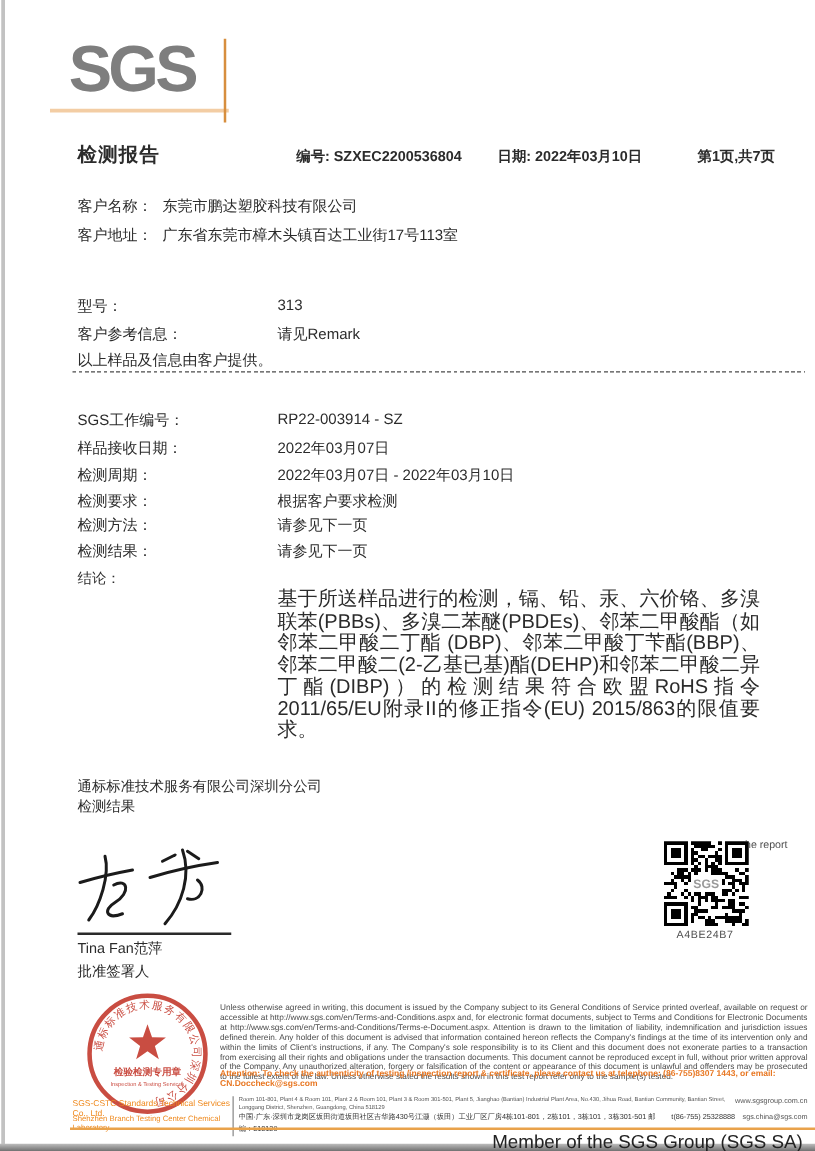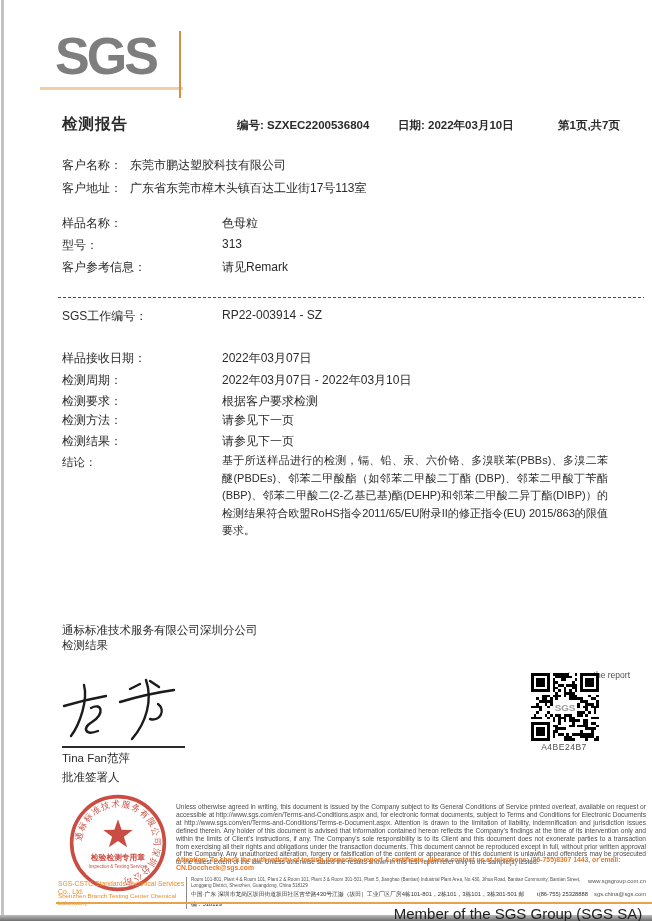--- a/index.html
+++ b/index.html
@@ -97,10 +97,6 @@
   <div class="row" style="top:180px">
     <span class="lbl">客户地址：</span>
     <span class="val1">广东省东莞市樟木头镇百达工业街17号113室</span>
-  </div>
-  <div class="row" style="top:215px">
-    <span class="lbl">样品名称：</span>
-    <span class="val2">色母粒</span>
   </div>
   <div class="row" style="top:237px">
     <span class="lbl">型号：</span>

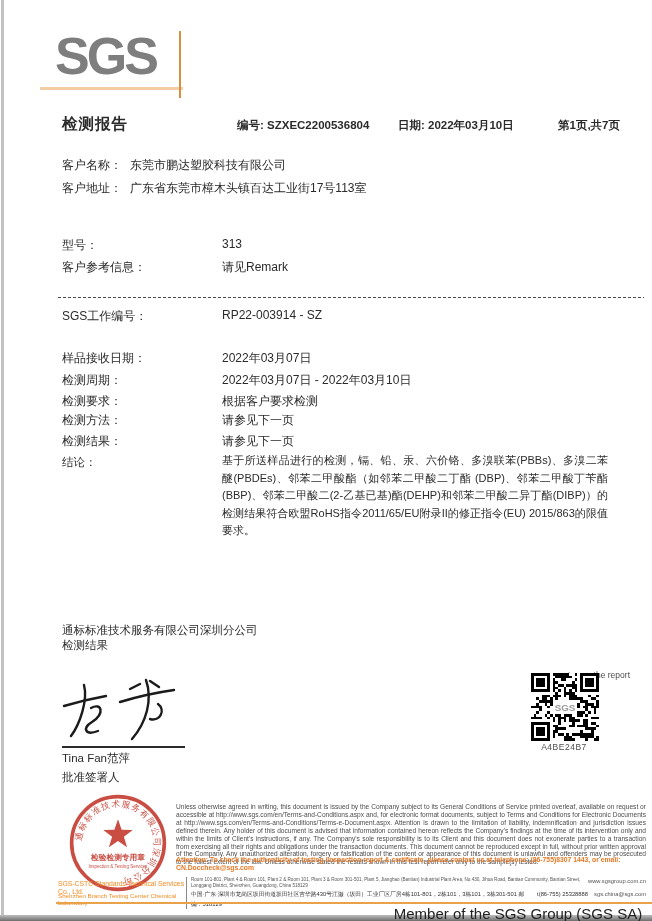--- a/index.html
+++ b/index.html
@@ -105,6 +105,9 @@
   <div class="row" style="top:259px">
     <span class="lbl">客户参考信息：</span>
     <span class="val2">请见Remark</span>
+  </div>
+  <div class="row" style="top:280px">
+    <span class="lbl">以上样品及信息由客户提供。</span>
   </div>
 
   <div class="dashsep"></div>

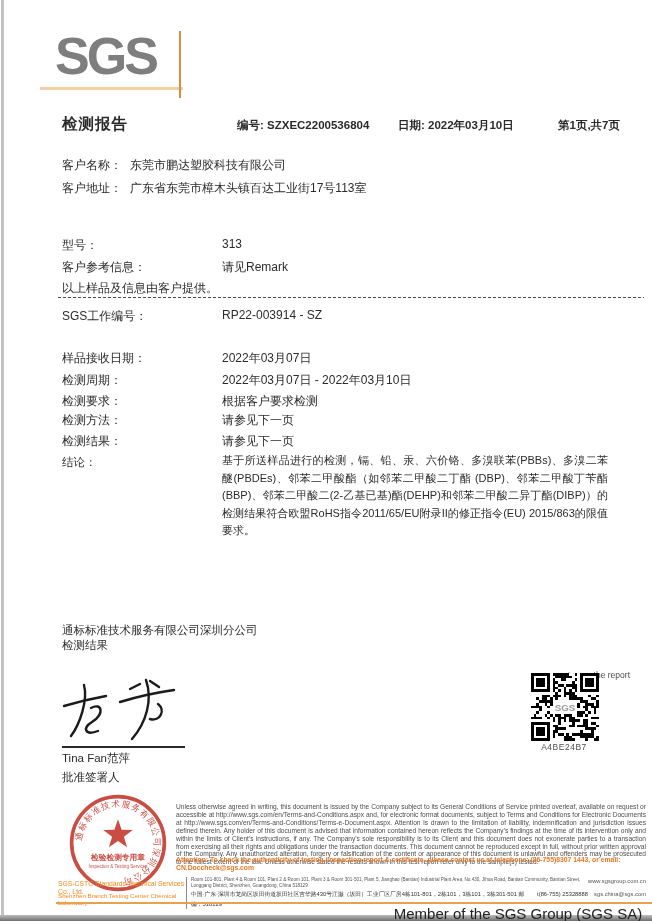--- a/index.html
+++ b/index.html
@@ -112,7 +112,7 @@
 
   <div class="dashsep"></div>
 
-  <div class="row" style="top:308px">
+  <div class="row" style="top:328px">
     <span class="lbl">SGS工作编号：</span>
     <span class="val2">RP22-003914 - SZ</span>
   </div>

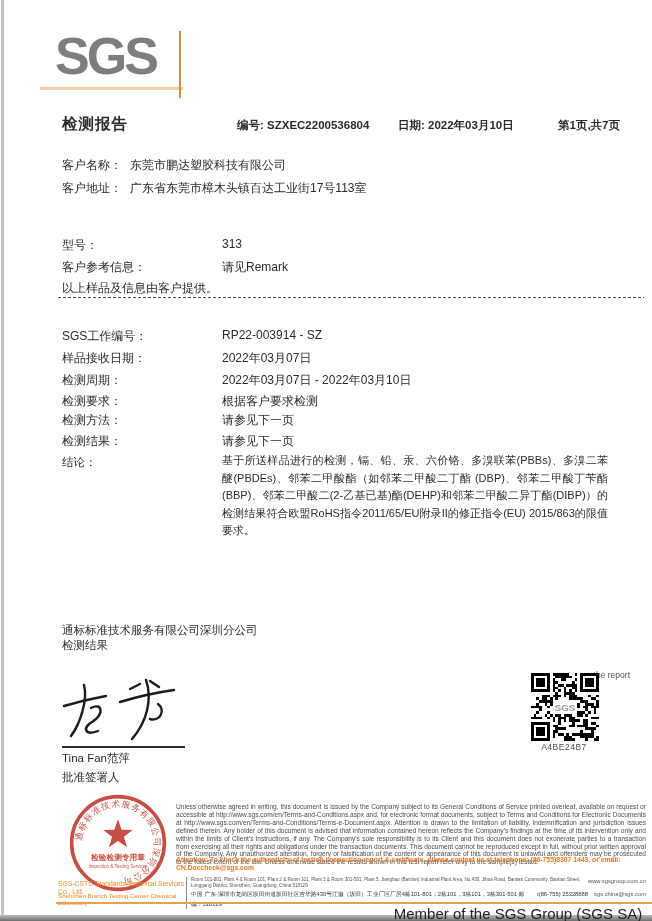--- a/index.html
+++ b/index.html
@@ -33,8 +33,8 @@
     background:repeating-linear-gradient(90deg,#4a4a4a 0 3px,transparent 3px 5px);}
 
   .conclusion-lbl{position:absolute;left:62px;top:455px;font-size:11.5px;}
-  .conclusion-text{position:absolute;left:222px;top:452px;width:386px;
-    font-size:11px;line-height:17.5px;text-align:justify;}
+  .conclusion-text{position:absolute;left:222px;top:471px;width:386px;
+    font-size:16px;line-height:17.5px;text-align:justify;}
 
   
   .sig-company{position:absolute;left:62px;top:622px;font-size:11.5px;line-height:16px;}

